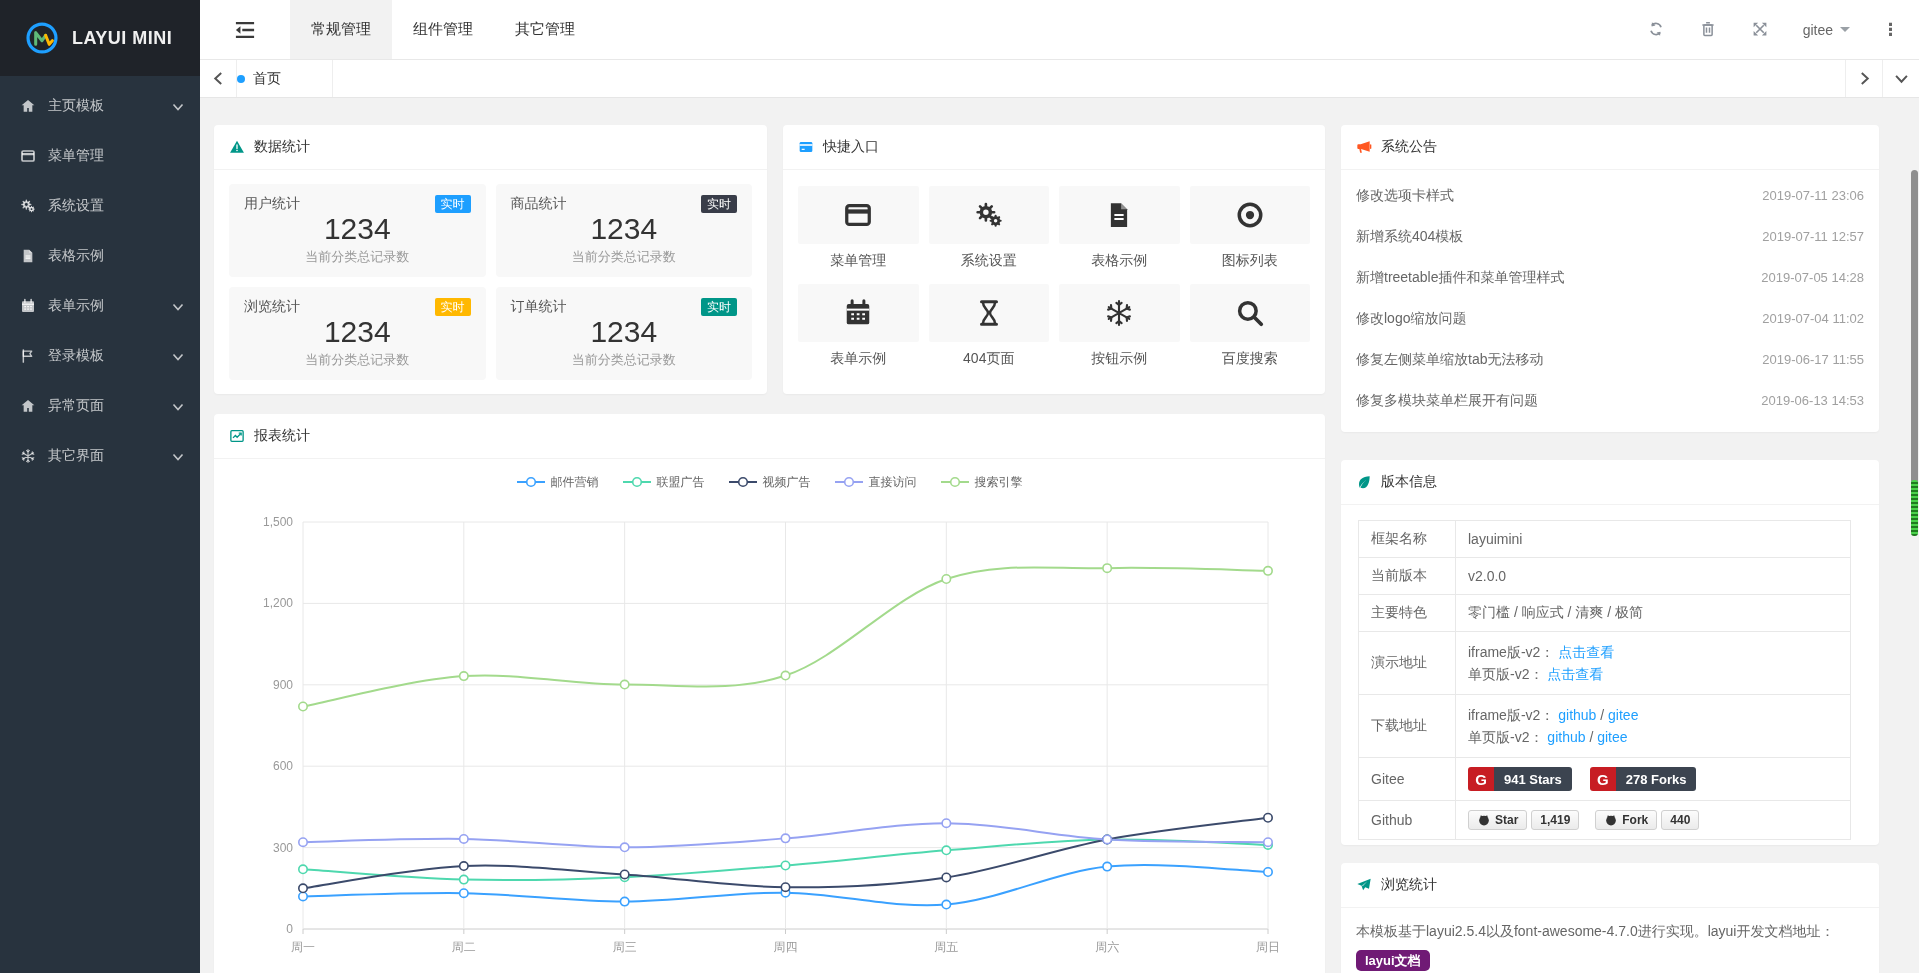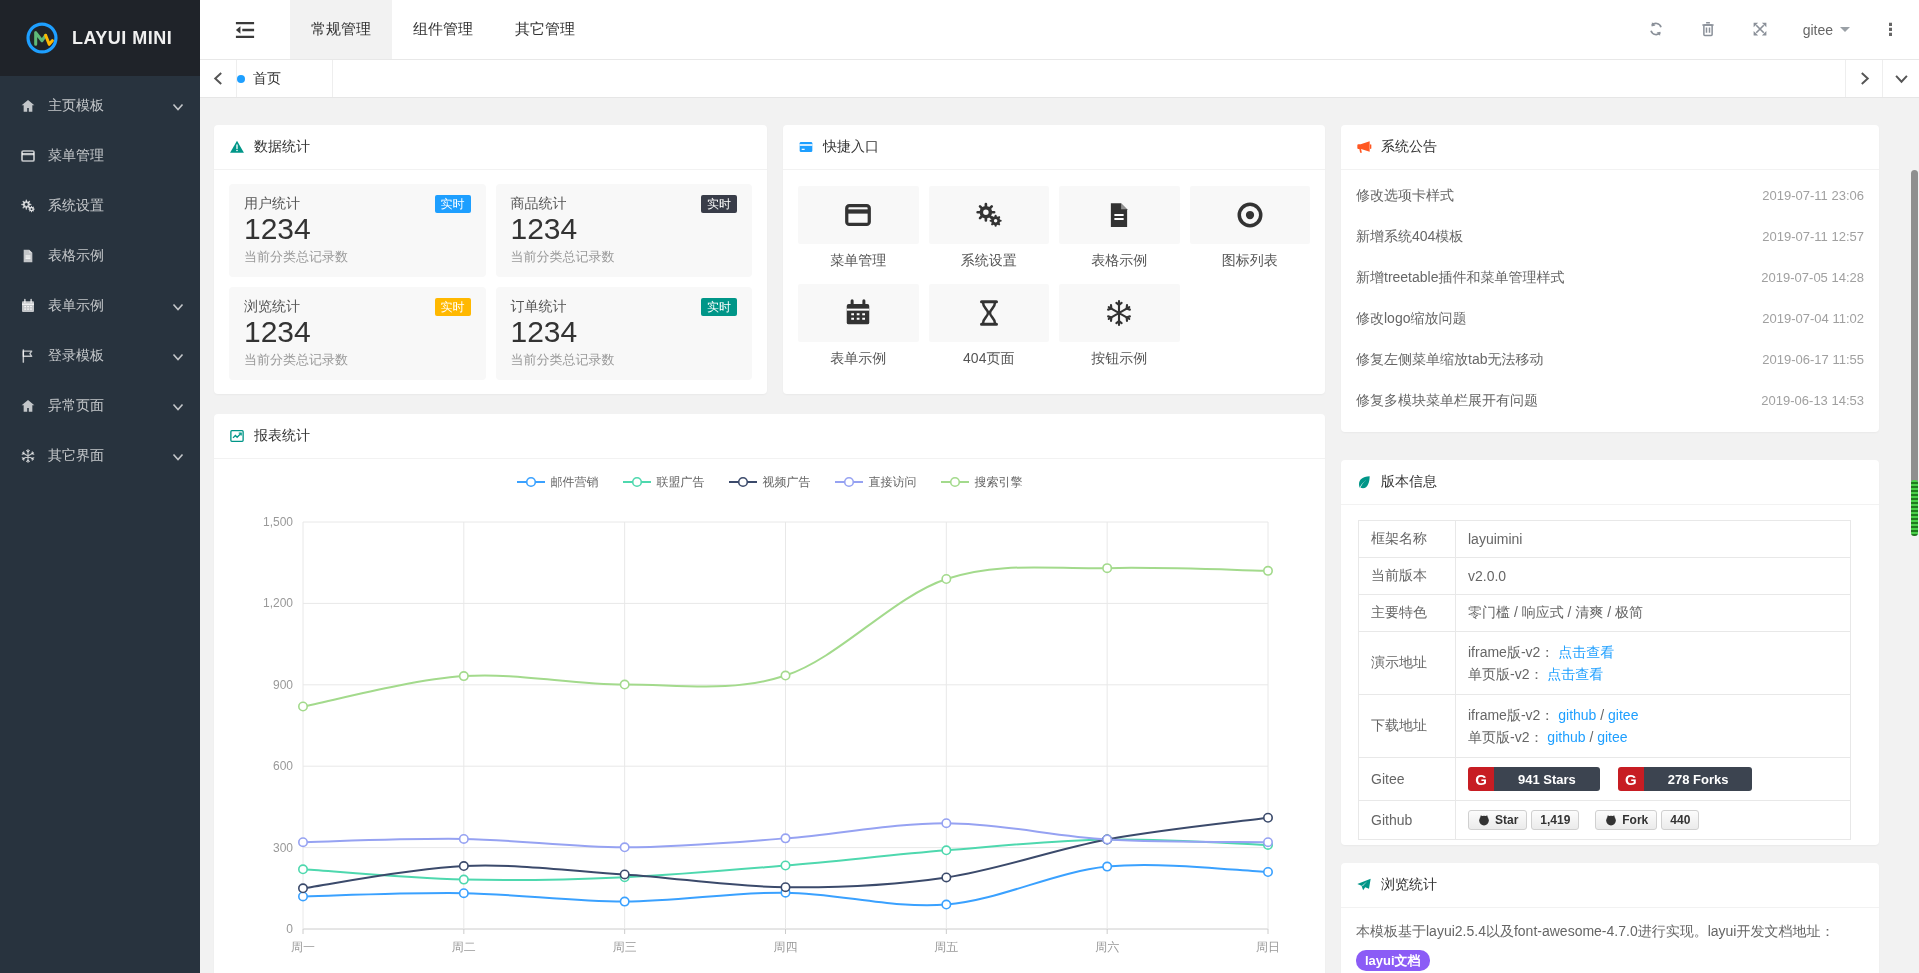--- a/index.html
+++ b/index.html
@@ -58,7 +58,7 @@
 
   #card-stats { left:14px; top:27px; width:553px; height:269px; }
   .stats-grid { display:grid; grid-template-columns:1fr 1fr; gap:10px; padding:14px 15px; }
-  .stat-box { background:#f8f8f8; border-radius:4px; height:93px; padding:11px 15px; }
+  .stat-box { background:#f8f8f8; border-radius:4px; height:93px; padding:11px 15px;text-align:center; }
   .stat-top { display:flex; justify-content:space-between; align-items:flex-start; }
   .stat-label { font-size:14px; color:#555; }
   .stat-badge { font-size:12px; color:#fff; border-radius:2px; padding:3px 6px; line-height:1; }

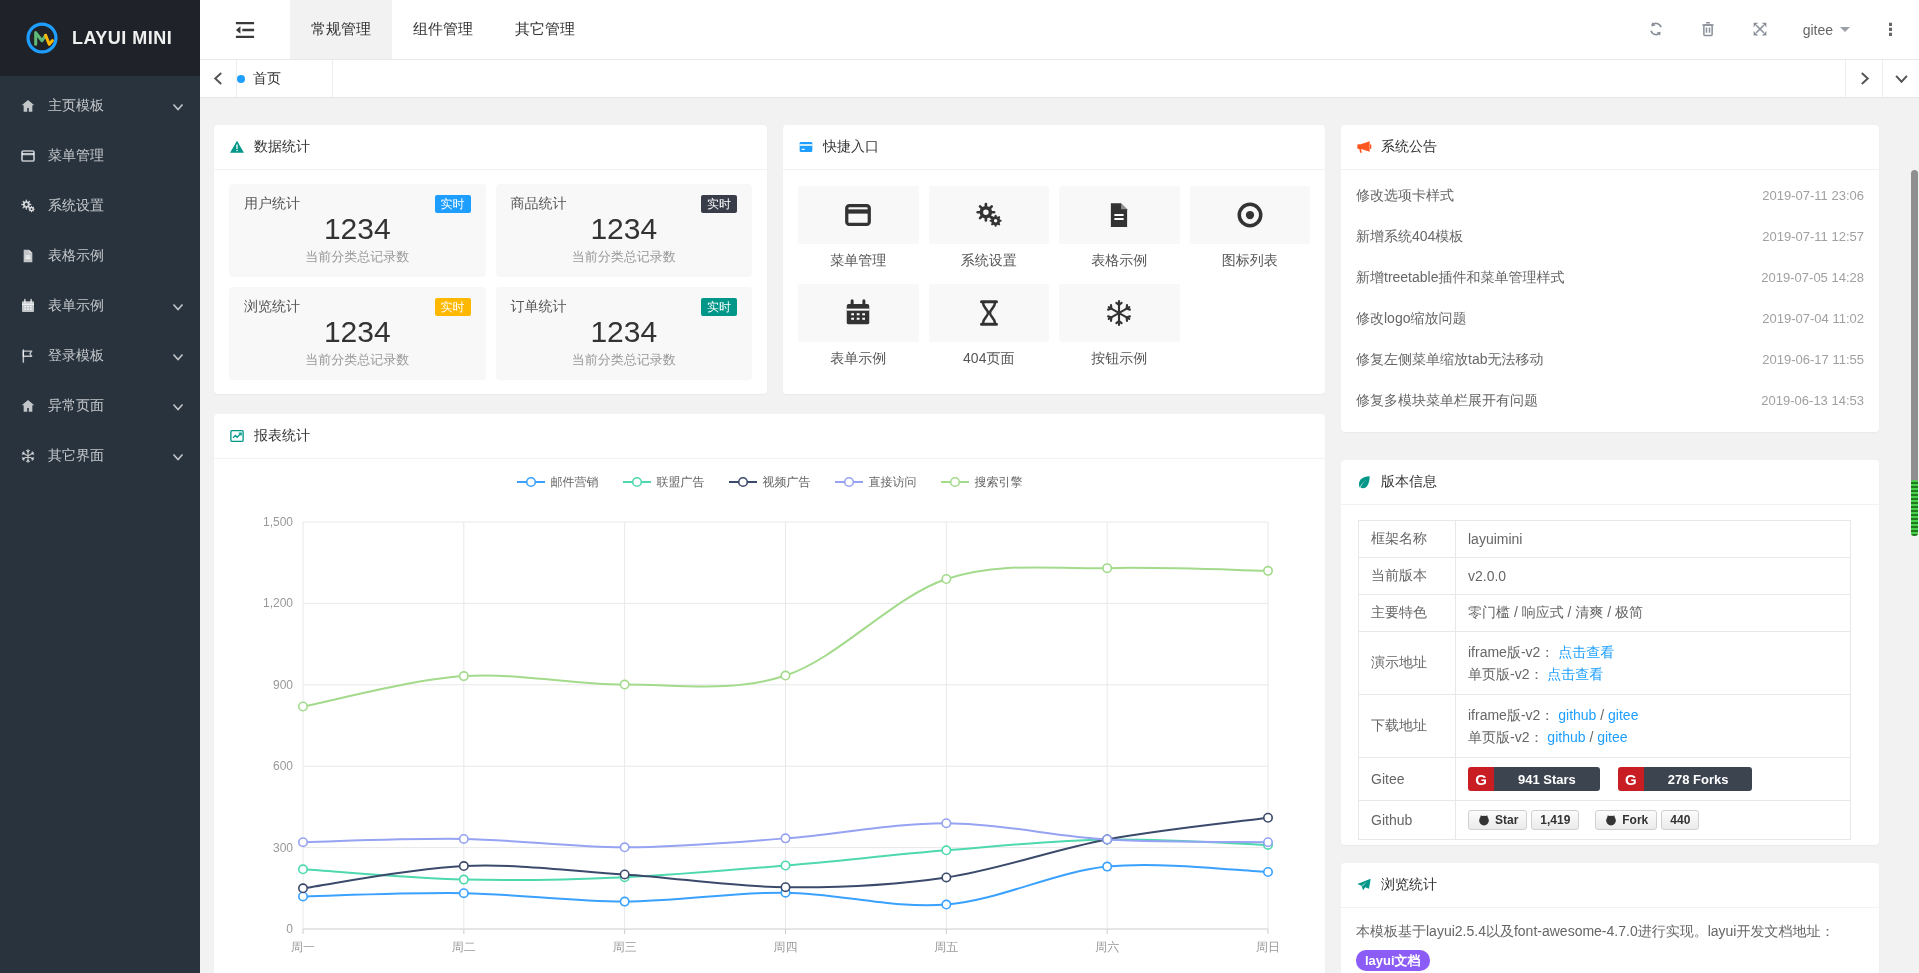--- a/index.html
+++ b/index.html
@@ -457,6 +457,17 @@
               </span>
             </div>
             <div class="quick-label">按钮示例</div>
+          </div>
+          <div class="quick-item">
+            <div class="quick-iconbox">
+              <span style="width:30px;height:30px;display:inline-flex">
+                <svg viewBox="0 0 24 24">
+                  <circle cx="10.3" cy="10.3" r="6.6" fill="none" stroke="currentColor" stroke-width="2.8"></circle>
+                  <path d="M15.4 15.4 21 21" stroke="currentColor" stroke-width="3" stroke-linecap="round"></path>
+                </svg>
+              </span>
+            </div>
+            <div class="quick-label">百度搜索</div>
           </div>
         </div>
     </section>

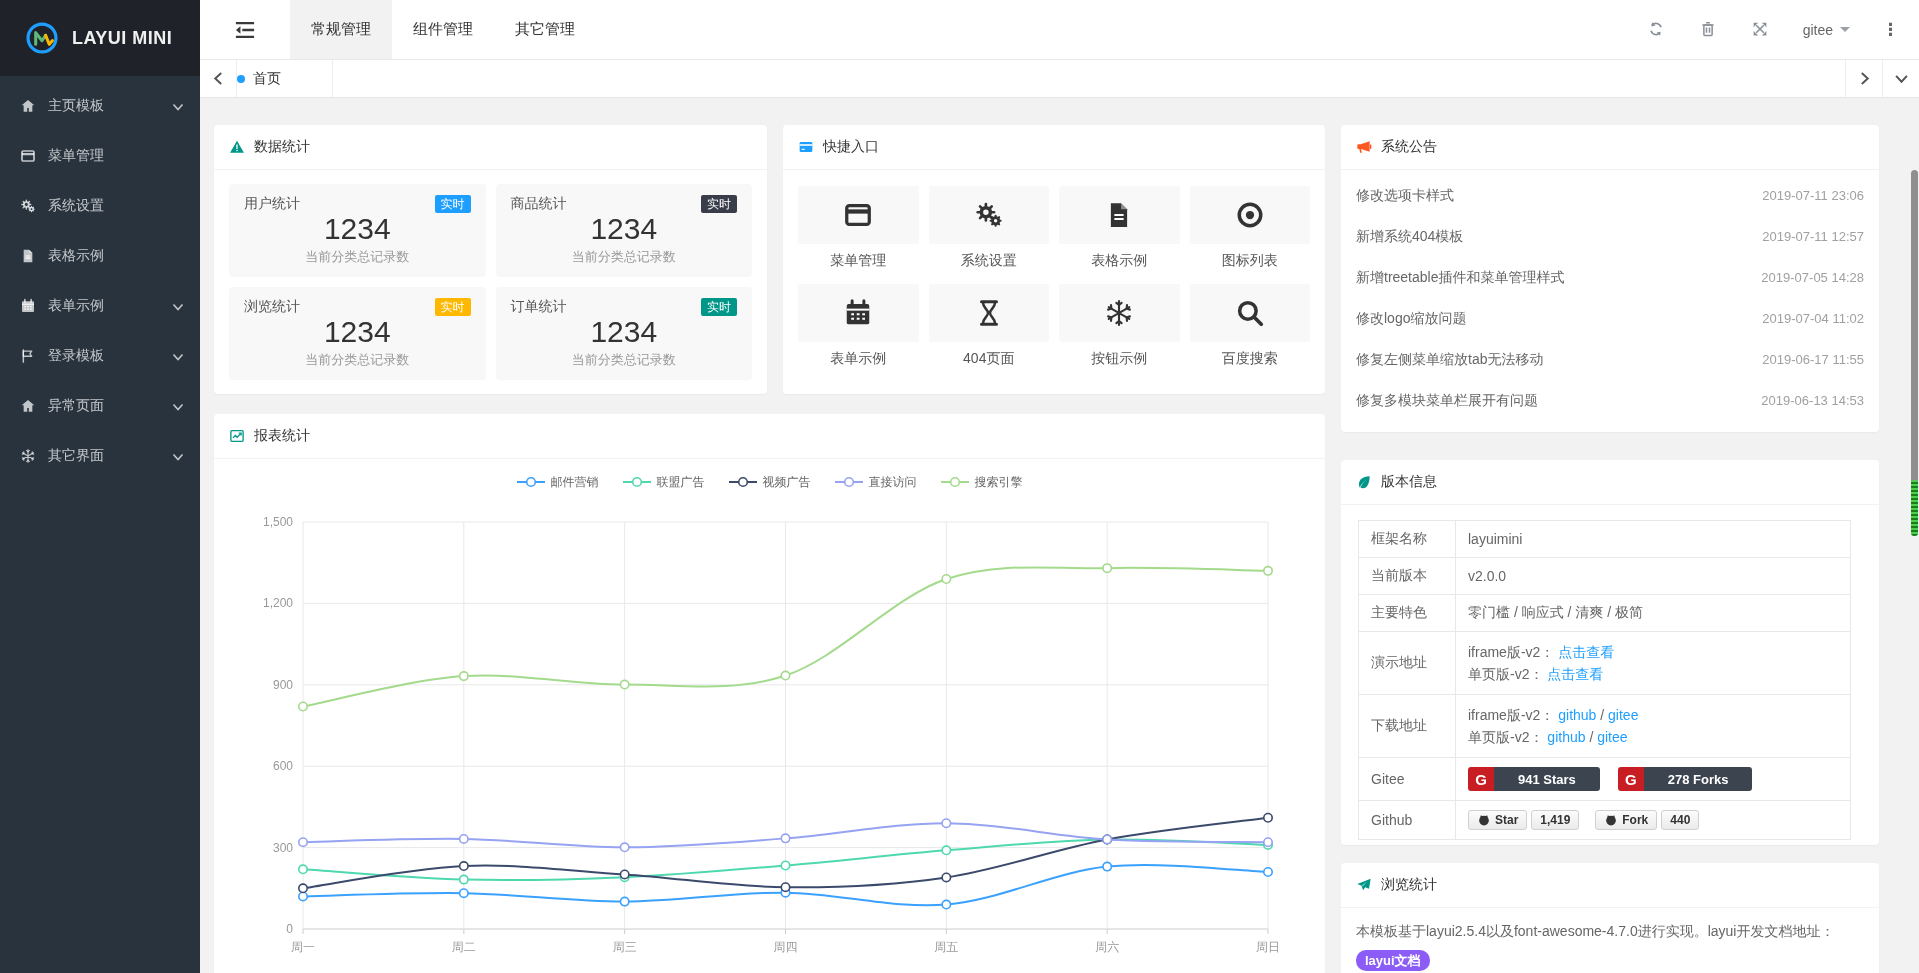--- a/index.html
+++ b/index.html
@@ -93,7 +93,7 @@
     border-radius:3px; overflow:hidden; }
   .gb-logo { width:26px; background:#c71d23; color:#fff; font-weight:bold; font-size:15px;
     display:flex; align-items:center; justify-content:center; }
-  .gb-text { background:#3c4450; color:#fff; font-weight:bold; font-size:13px; padding:0 24px;
+  .gb-text { background:#3c4450; color:#fff; font-weight:bold; font-size:13px; padding:0 10px;
     display:flex; align-items:center; }
   .gh-group { display:inline-flex; align-items:center; margin-right:12px; vertical-align:middle; }
   .gh-btn,.gh-count { border:1px solid #d0d0d0; border-radius:3px; background:linear-gradient(#fcfcfc,#ebebeb);

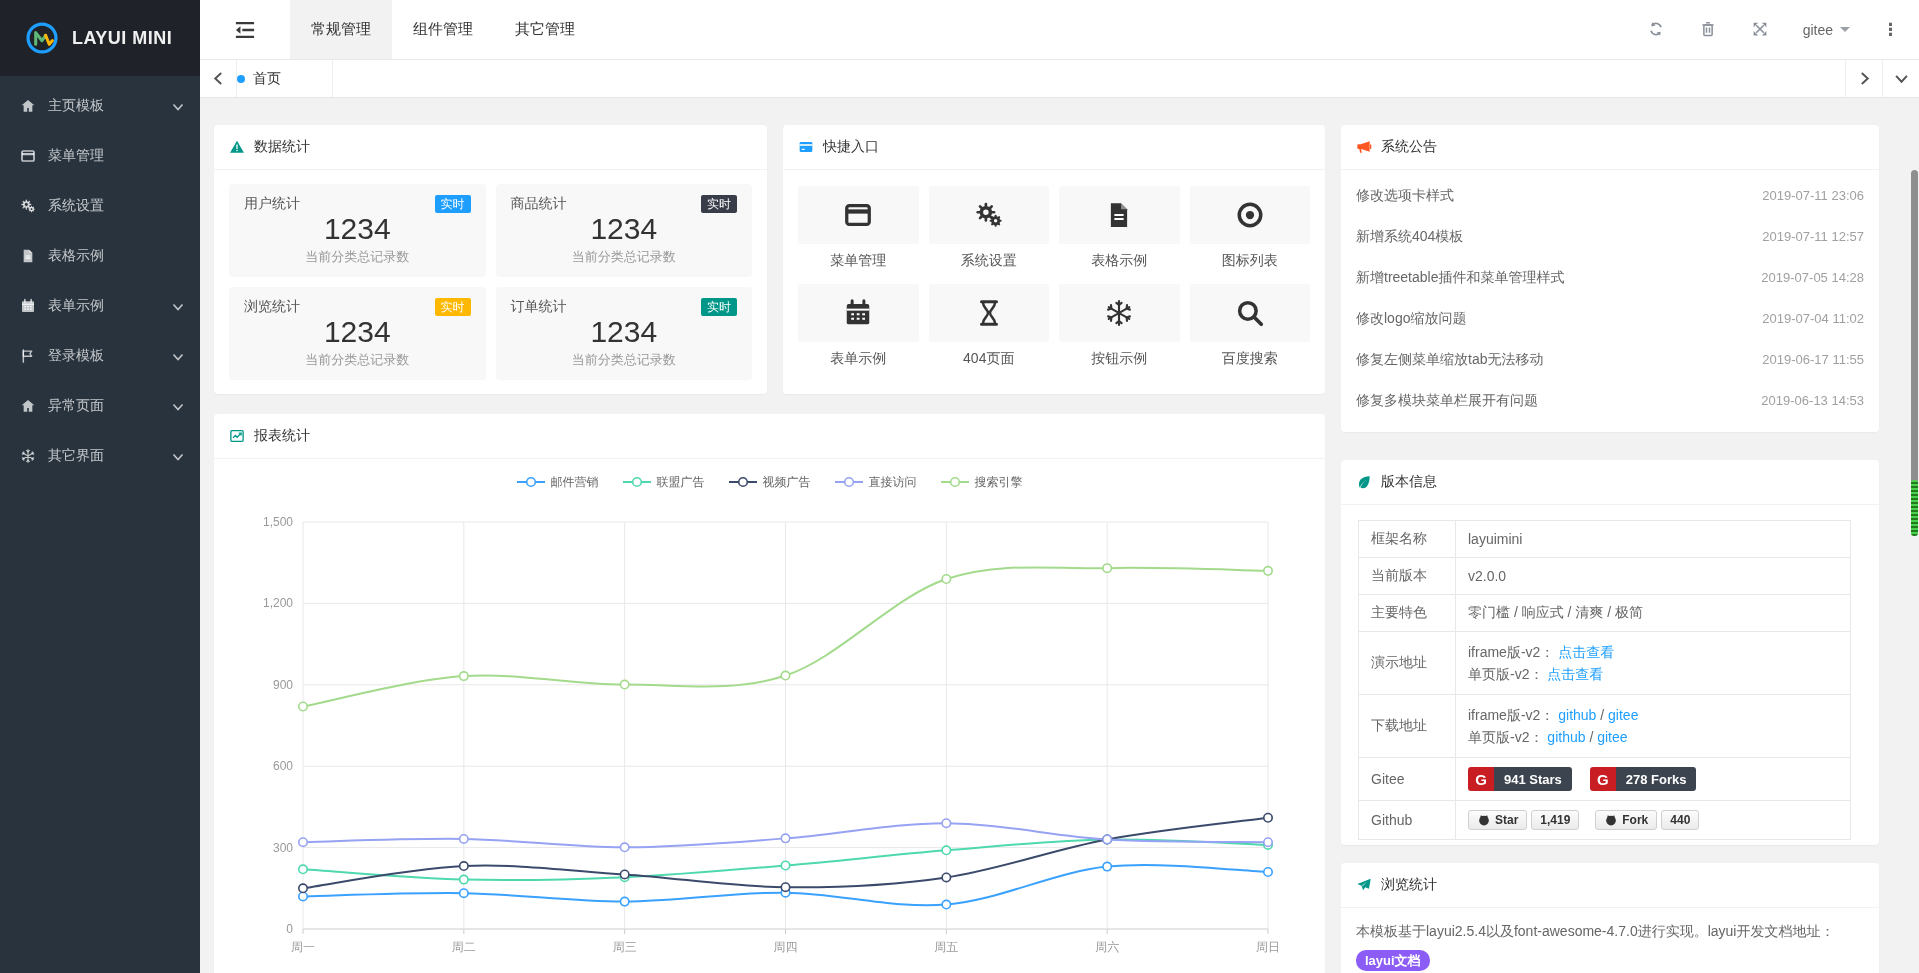--- a/index.html
+++ b/index.html
@@ -103,8 +103,8 @@
 
   #card-author { left:1141px; top:765px; width:538px; height:220px; }
   .author-body { padding:10px 15px; font-size:14px; color:#666; line-height:26px; }
-  .badge-orange { display:inline-block; background:#8b5cf6; color:#fff; font-size:13px; font-weight:bold;
-    border-radius:10px; padding:4px 9px; line-height:1; margin:6px 0; cursor:pointer; }
+  .badge-orange { display:inline-block; background:#701a75; color:#fff; font-size:13px; font-weight:bold;
+    border-radius:5px; padding:4px 9px; line-height:1; margin:6px 0; cursor:pointer; }
 
   
   .scrollbar { position:absolute; right:0; top:0; width:9px; height:875px; }

